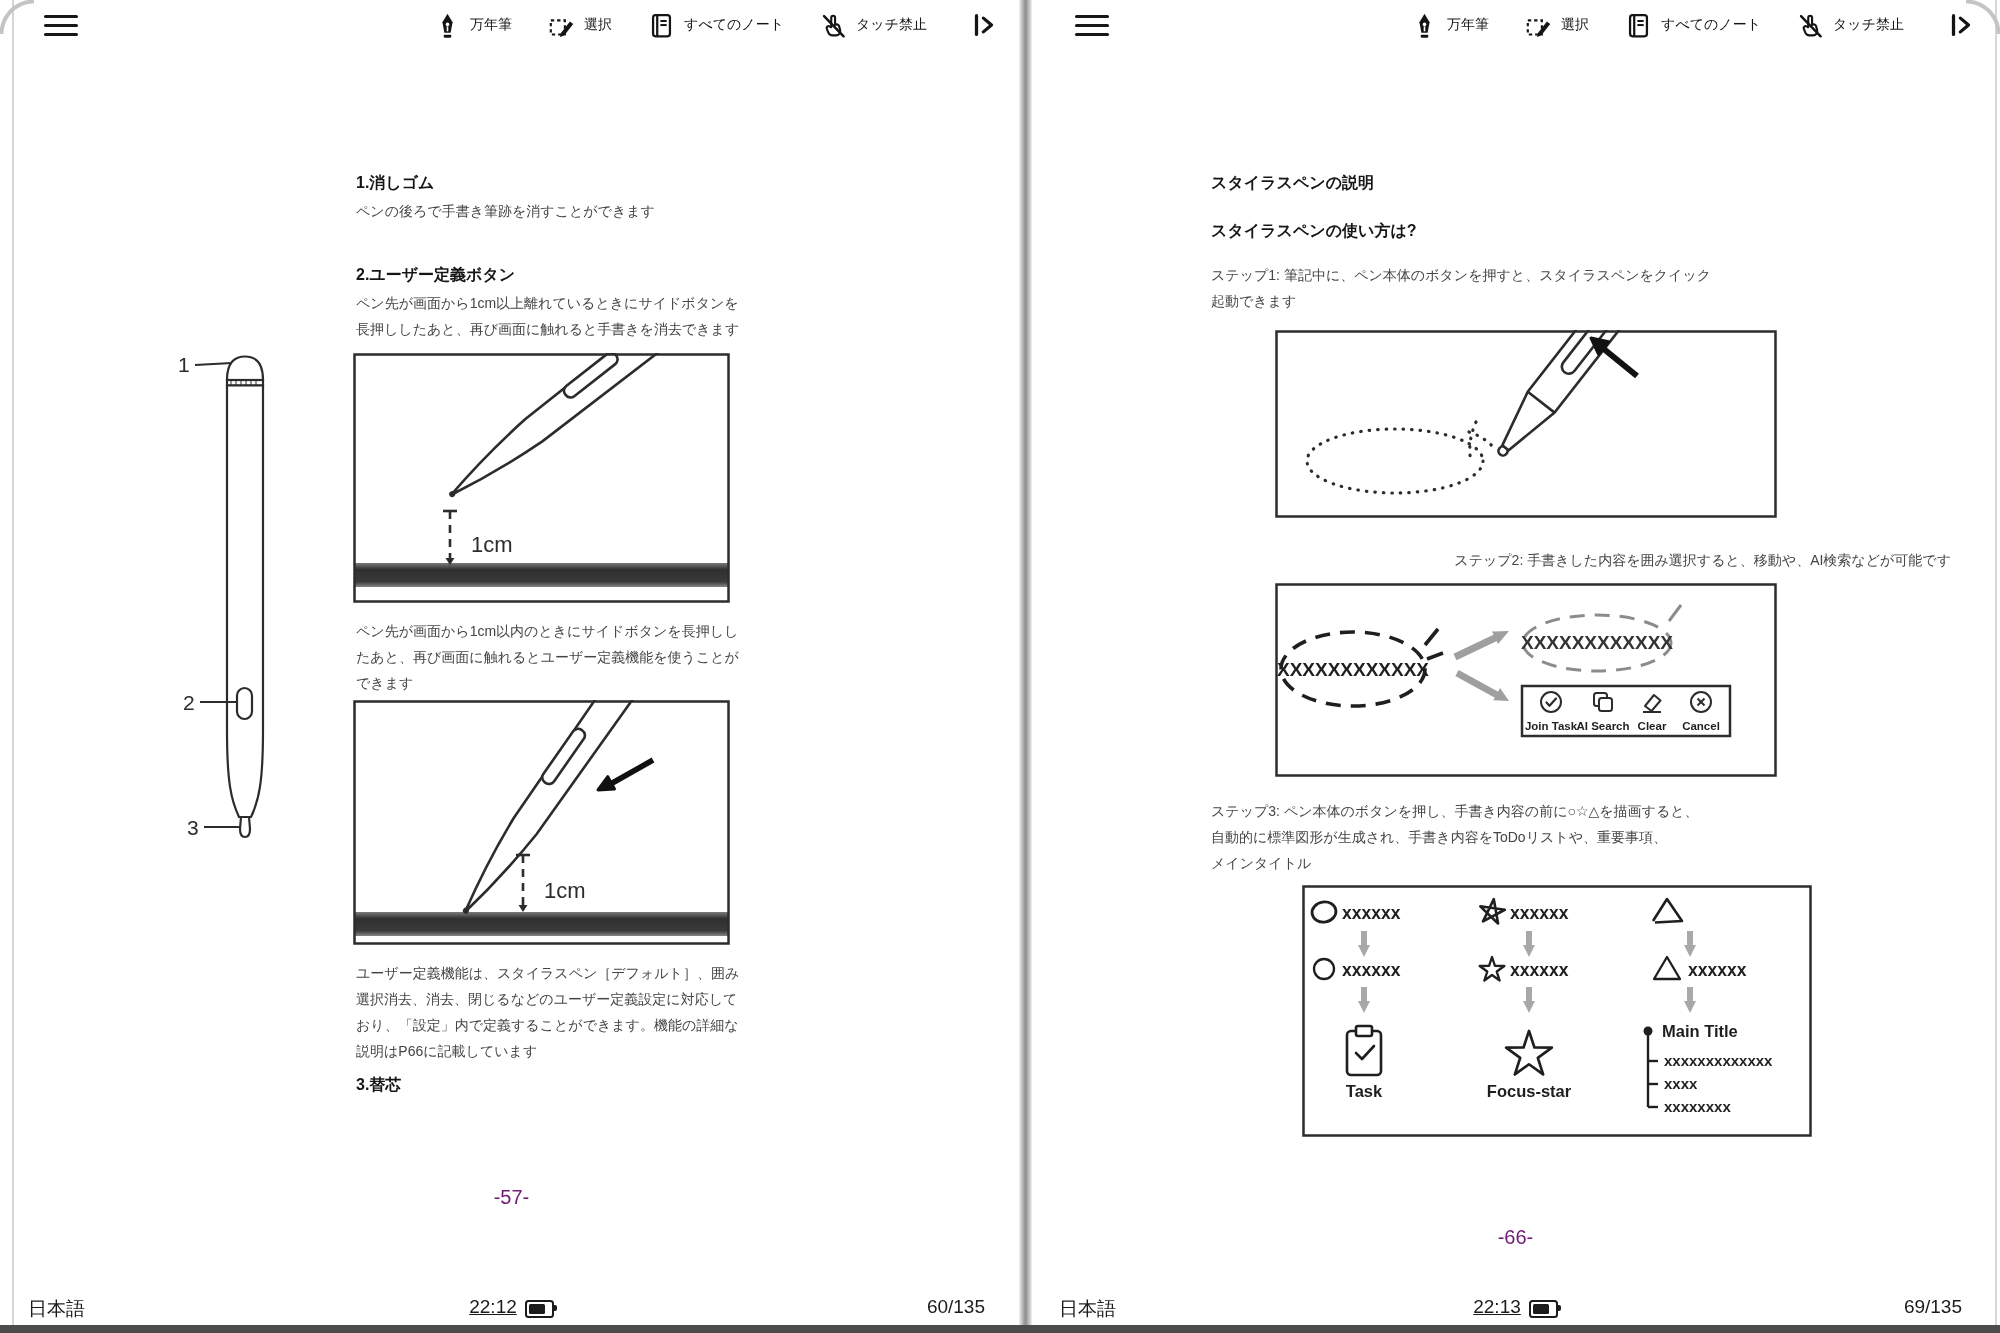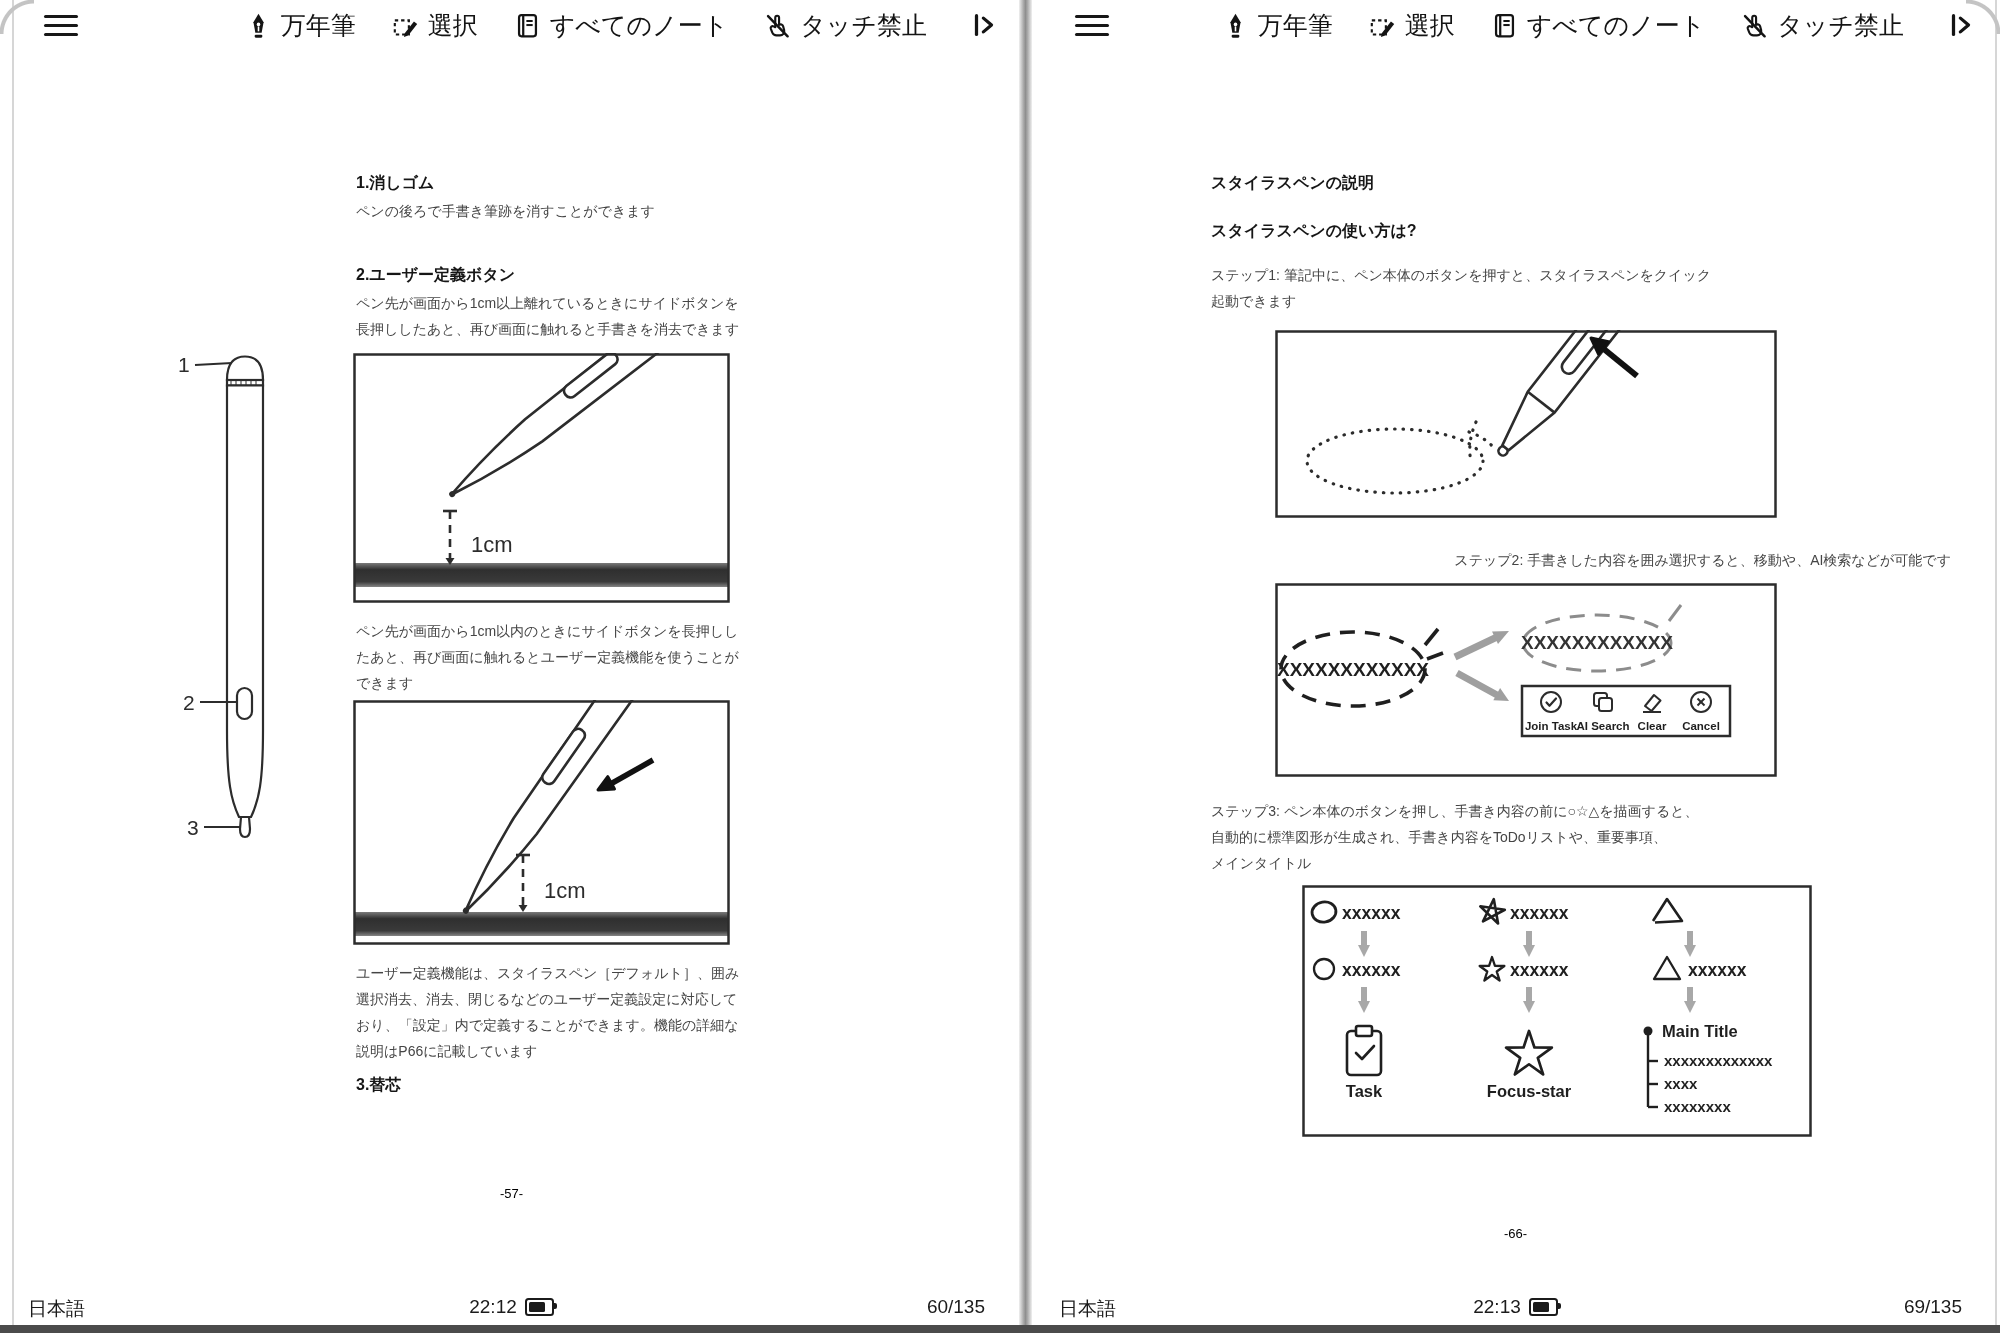--- a/index.html
+++ b/index.html
@@ -21,7 +21,7 @@
   .tb-items{position:absolute;right:24px;top:0;height:50px;display:flex;align-items:center;gap:36px;}
   .tb-item{display:flex;align-items:center;gap:9px;}
   .tb-item svg{width:27px;height:27px;}
-  .tb-label{font-size:25px;font-weight:500;color:#141414;white-space:nowrap;}
+  .tb-label{font-size:14px;font-weight:500;color:#141414;white-space:nowrap;}
   .expand-btn{margin-left:6px;display:flex;align-items:center;}
   .expand-btn svg{width:30px;height:30px;}
 

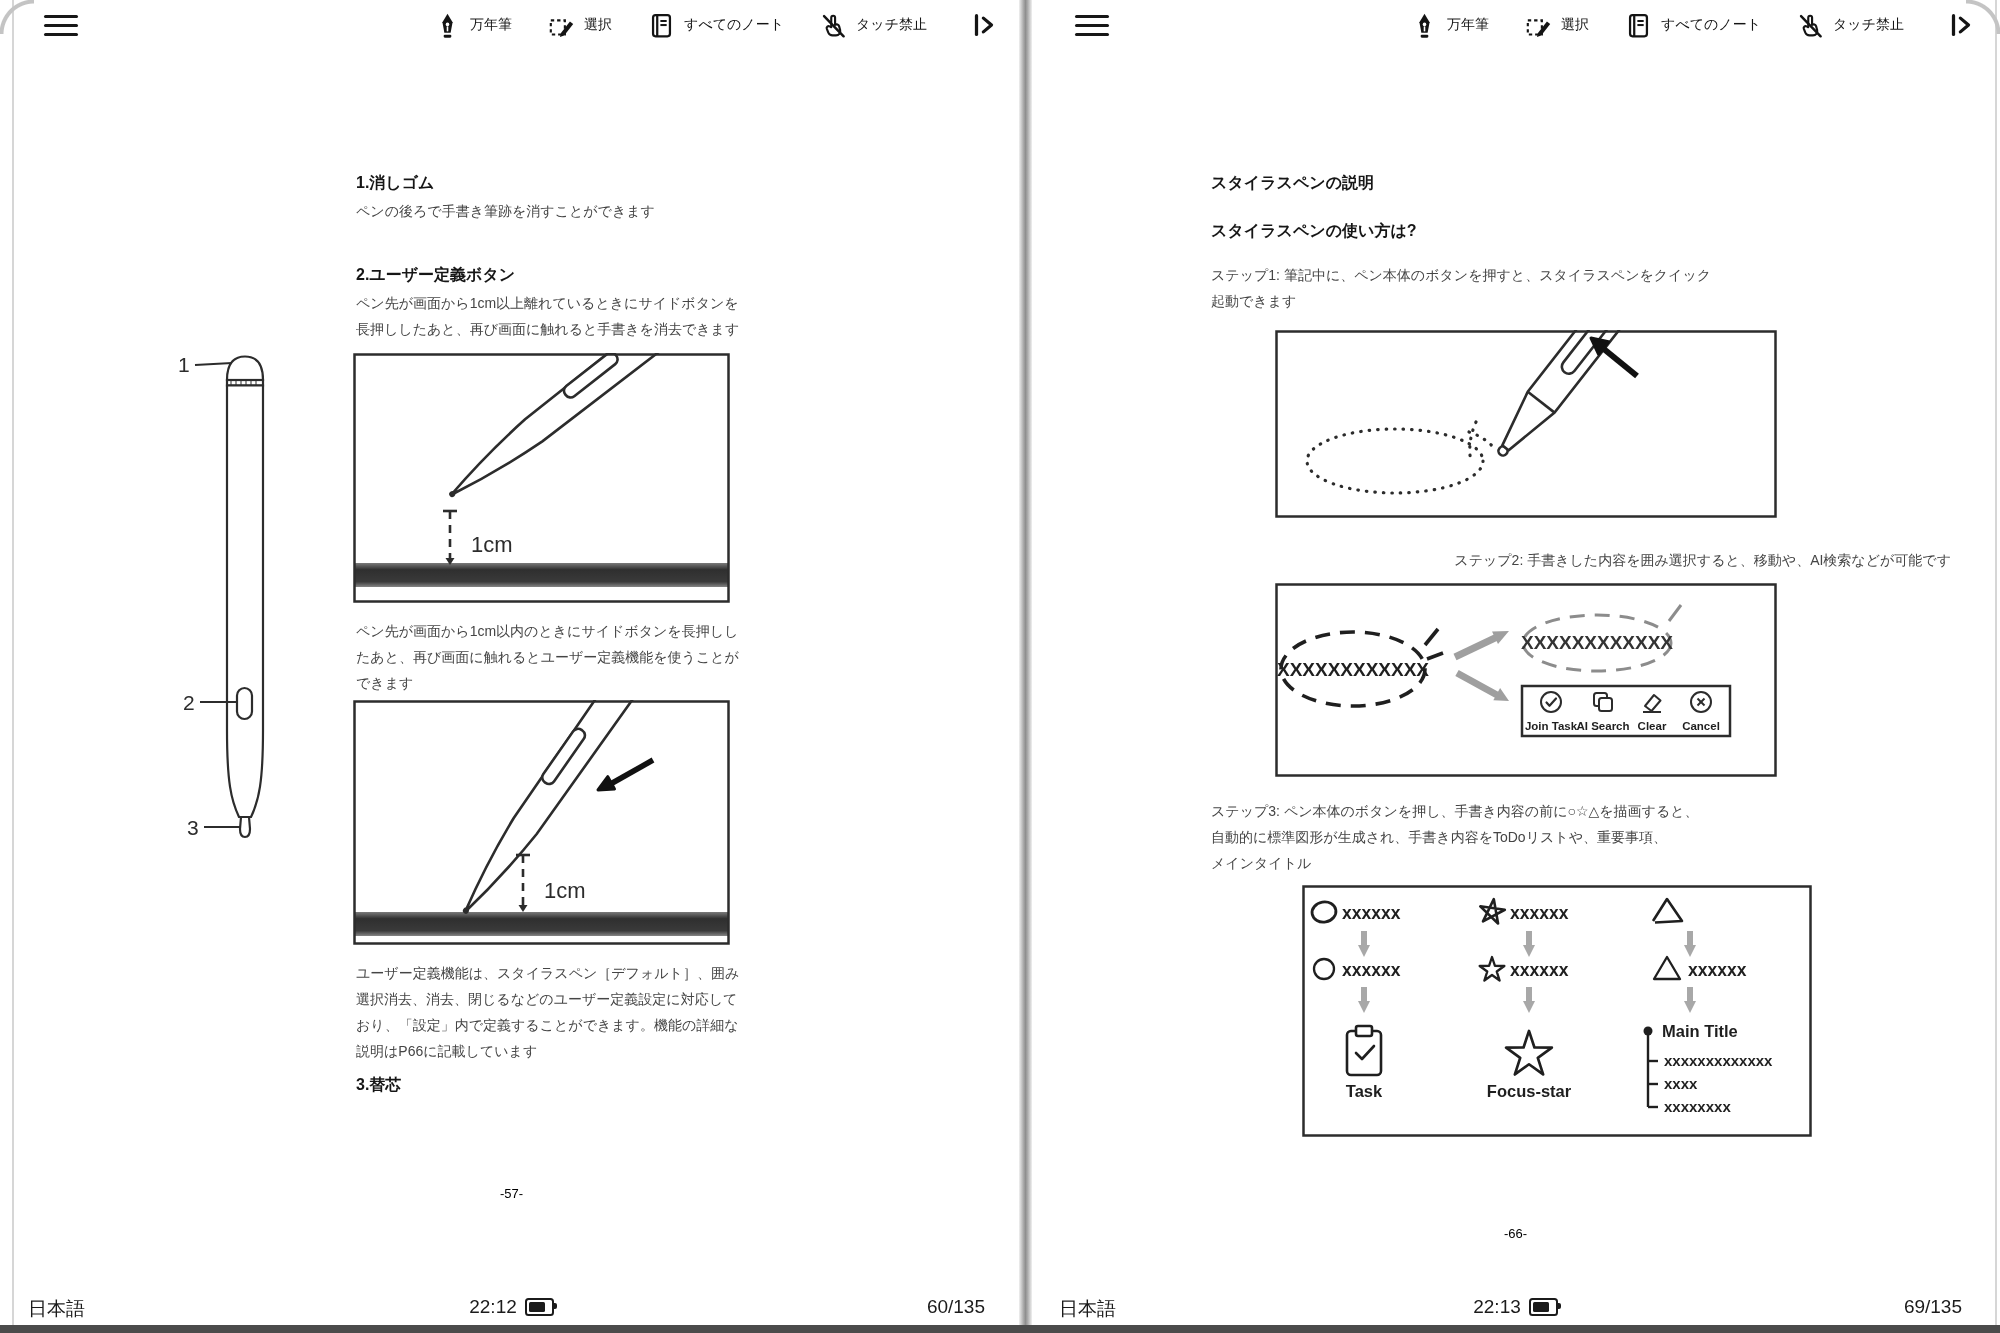--- a/index.html
+++ b/index.html
@@ -28,7 +28,7 @@
   
   .h-sec{position:absolute;font-size:16px;font-weight:700;color:#161616;line-height:26px;white-space:pre-line;}
   .p-body{position:absolute;font-size:14px;font-weight:400;color:#454545;line-height:26px;white-space:pre-line;}
-  .pagenum{position:absolute;left:0;right:0;text-align:center;font-size:13px;color:#000000;}
+  .pagenum{position:absolute;left:0;right:0;text-align:center;font-size:20px;color:#701a75;}
 
   .fig{position:absolute;}
   .fig svg{display:block;}

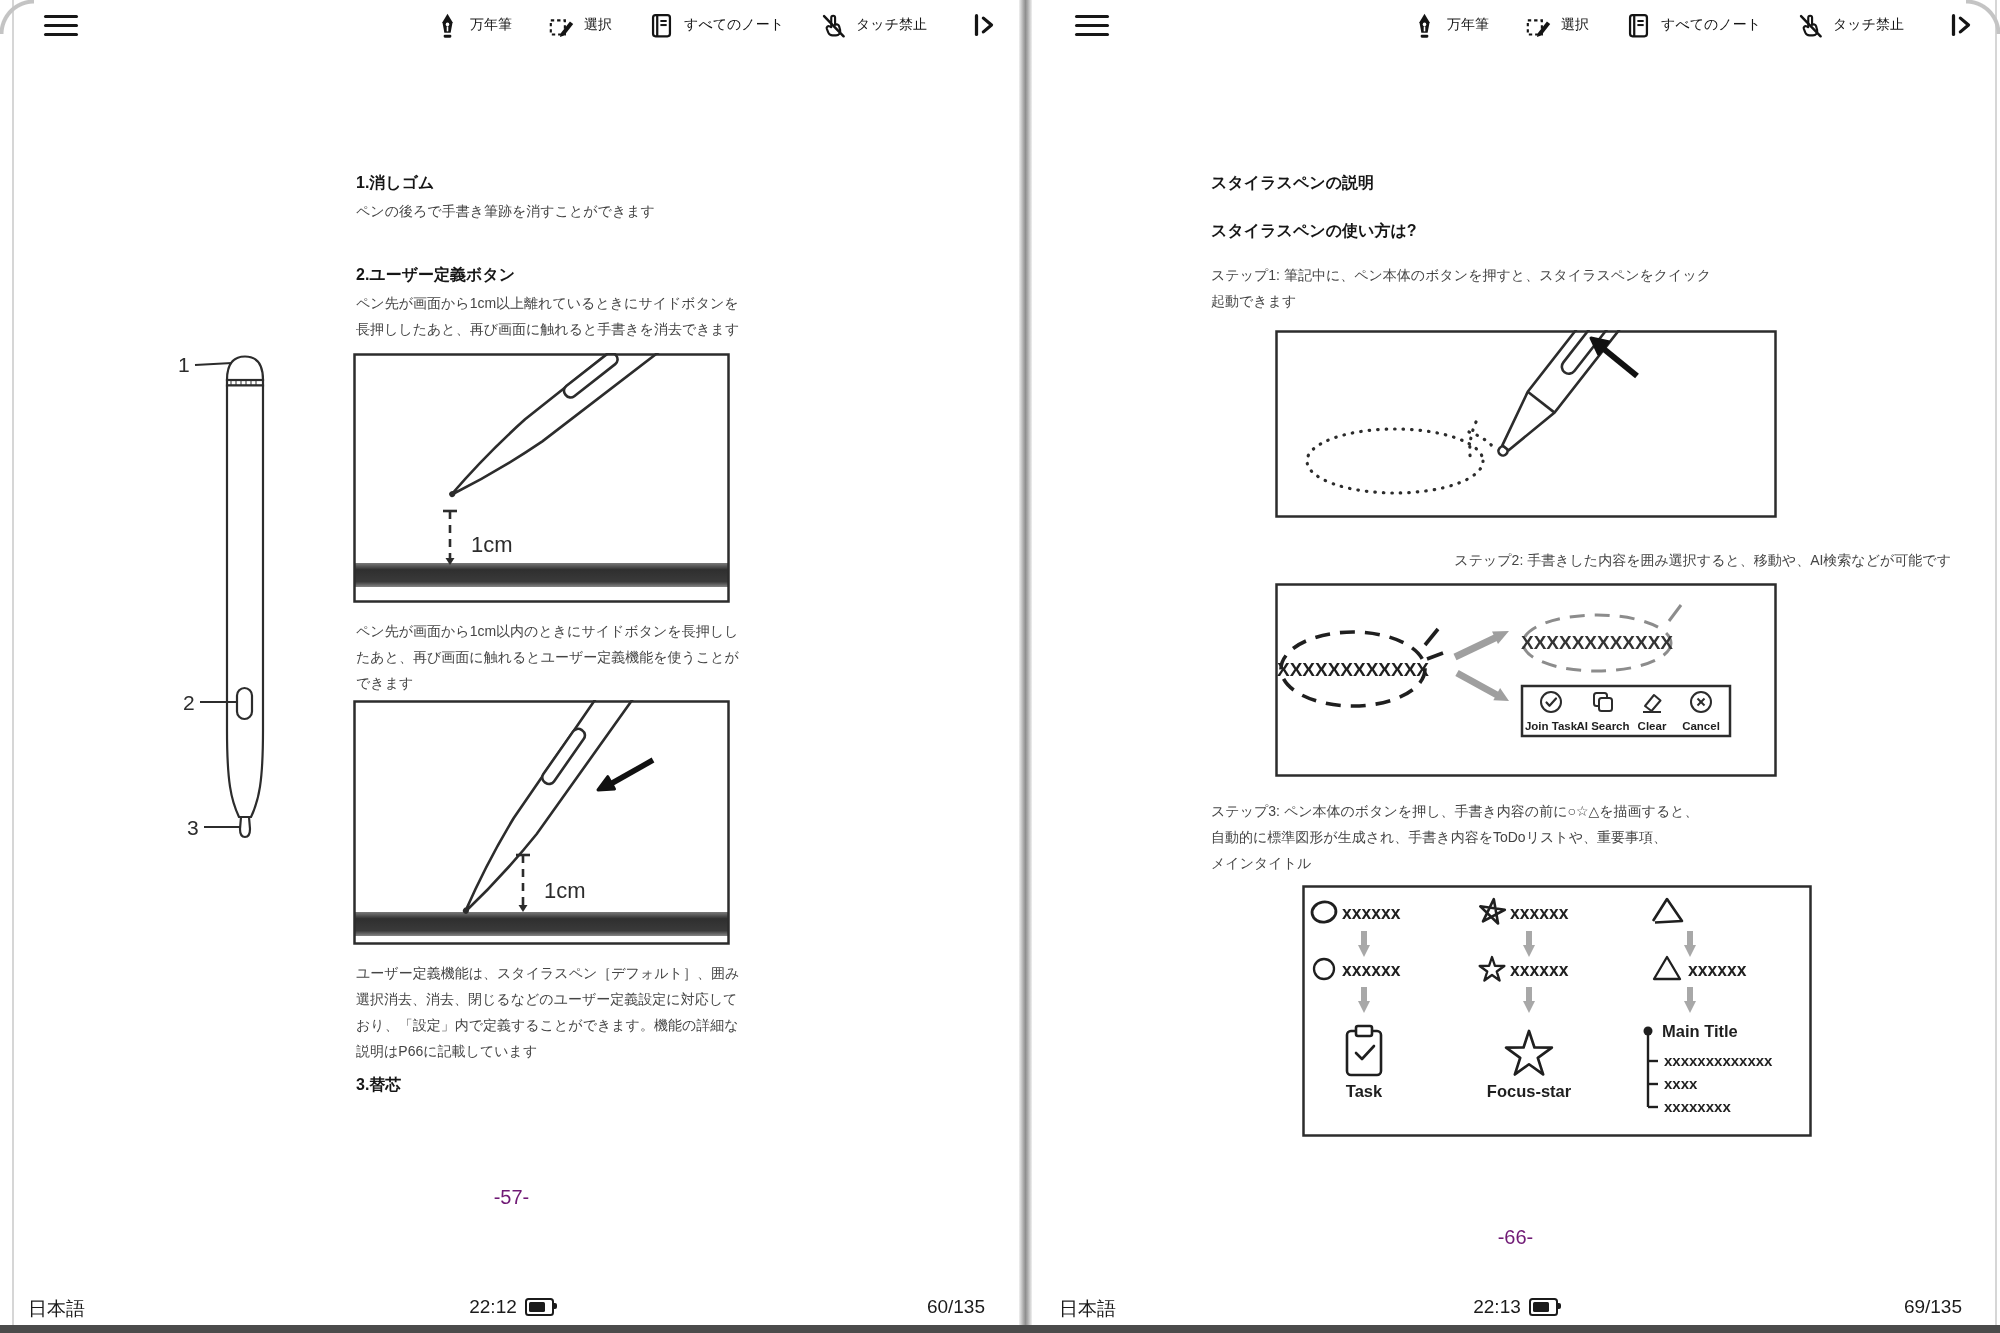--- a/index.html
+++ b/index.html
@@ -36,7 +36,7 @@
   
   .statusbar{position:absolute;left:0;right:0;top:1294px;height:30px;font-size:19px;color:#1b1b1b;}
   .st-lang{position:absolute;left:28px;top:2px;}
-  .st-center{position:absolute;left:0;right:0;top:2px;display:flex;justify-content:center;align-items:center;gap:8px;}
+  .st-center{position:absolute;left:0;right:0;top:2px;display:flex;justify-content:center;align-items:flex-end;gap:8px;text-decoration:underline;}
   .st-pages{position:absolute;right:38px;top:2px;}
   .battery{position:relative;display:inline-block;width:25px;height:14px;border:2px solid #1b1b1b;border-radius:3.5px;}
   .battery::after{content:"";position:absolute;right:-5px;top:3px;width:3px;height:6px;background:#1b1b1b;border-radius:0 2px 2px 0;}

